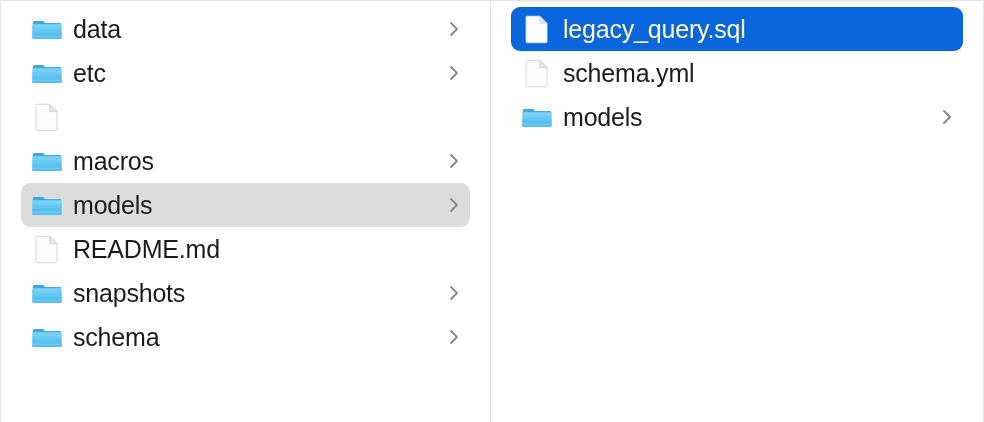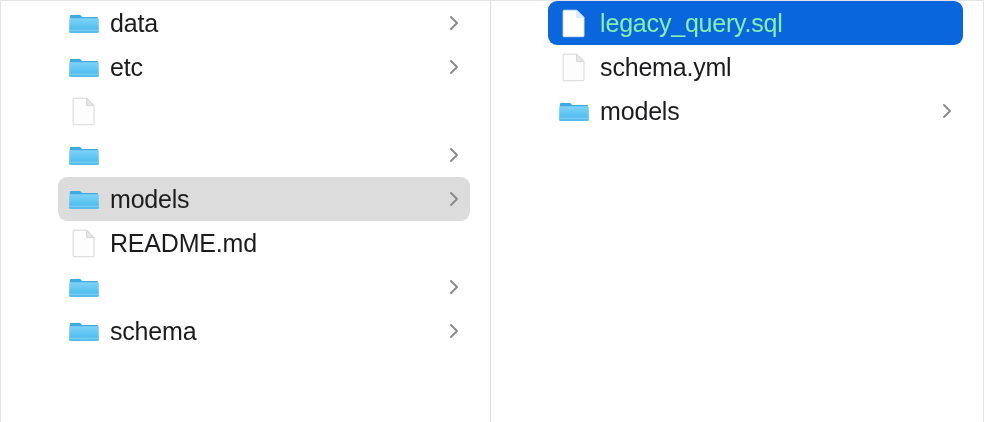--- a/index.html
+++ b/index.html
@@ -33,8 +33,8 @@
     height: 100%;
     box-sizing: border-box;
     background: #ffffff;
+    padding-top: 6px;
     overflow: hidden;
-    margin-left: 37px;
   }
   .column.col-left {
     width: 490px;

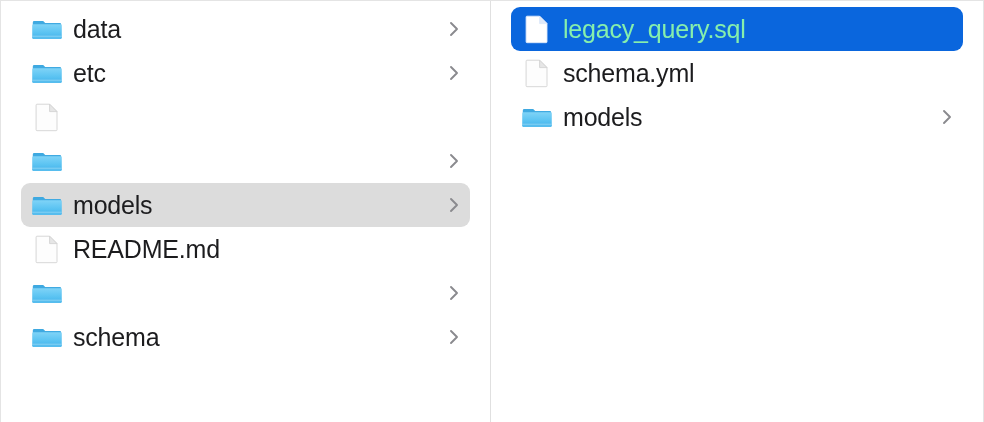--- a/index.html
+++ b/index.html
@@ -89,7 +89,7 @@
     font-weight: 400;
   }
   .row.sel-blue .row-label {
-    color: #86efac;
+    color: #fef9c3;
   }
 
   .chevron {

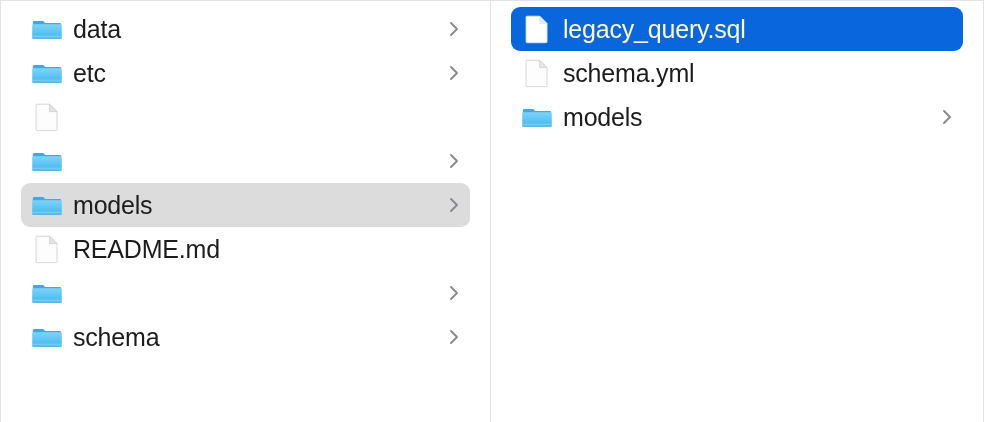--- a/index.html
+++ b/index.html
@@ -198,6 +198,7 @@
               <path d="M0.4 23.0 h29.2 v0.7 a1.4 1.4 0 0 1 -1.4 1.4 H1.8 a1.4 1.4 0 0 1 -1.4 -1.4 z" fill="#57bdee"></path>
             </svg>
           </span>
+          <span class="row-label">macros</span>
           <span class="chevron">
             <svg width="12" height="20" viewBox="0 0 12 20" xmlns="http://www.w3.org/2000/svg">
               <path d="M3 4 L9 10 L3 16" fill="none" stroke="#8a8a8e" stroke-width="1.9" stroke-linecap="round" stroke-linejoin="round"></path>

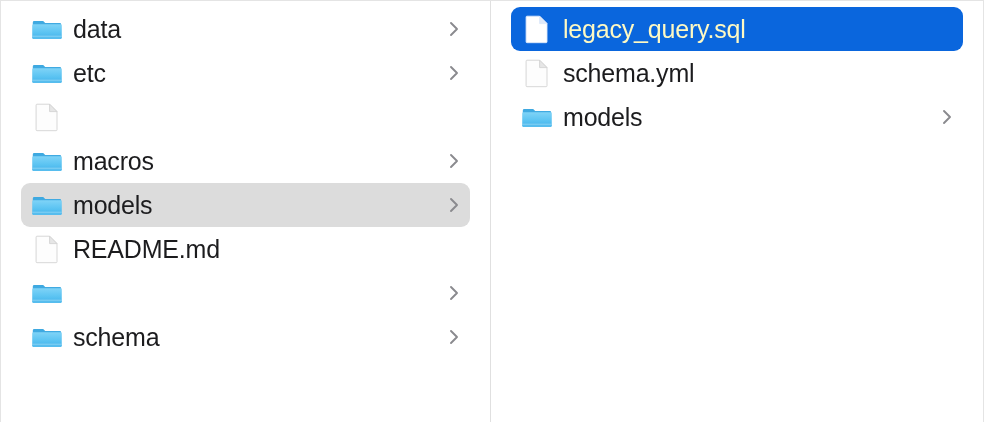--- a/index.html
+++ b/index.html
@@ -266,6 +266,7 @@
               <path d="M0.4 23.0 h29.2 v0.7 a1.4 1.4 0 0 1 -1.4 1.4 H1.8 a1.4 1.4 0 0 1 -1.4 -1.4 z" fill="#57bdee"></path>
             </svg>
           </span>
+          <span class="row-label">snapshots</span>
           <span class="chevron">
             <svg width="12" height="20" viewBox="0 0 12 20" xmlns="http://www.w3.org/2000/svg">
               <path d="M3 4 L9 10 L3 16" fill="none" stroke="#8a8a8e" stroke-width="1.9" stroke-linecap="round" stroke-linejoin="round"></path>

